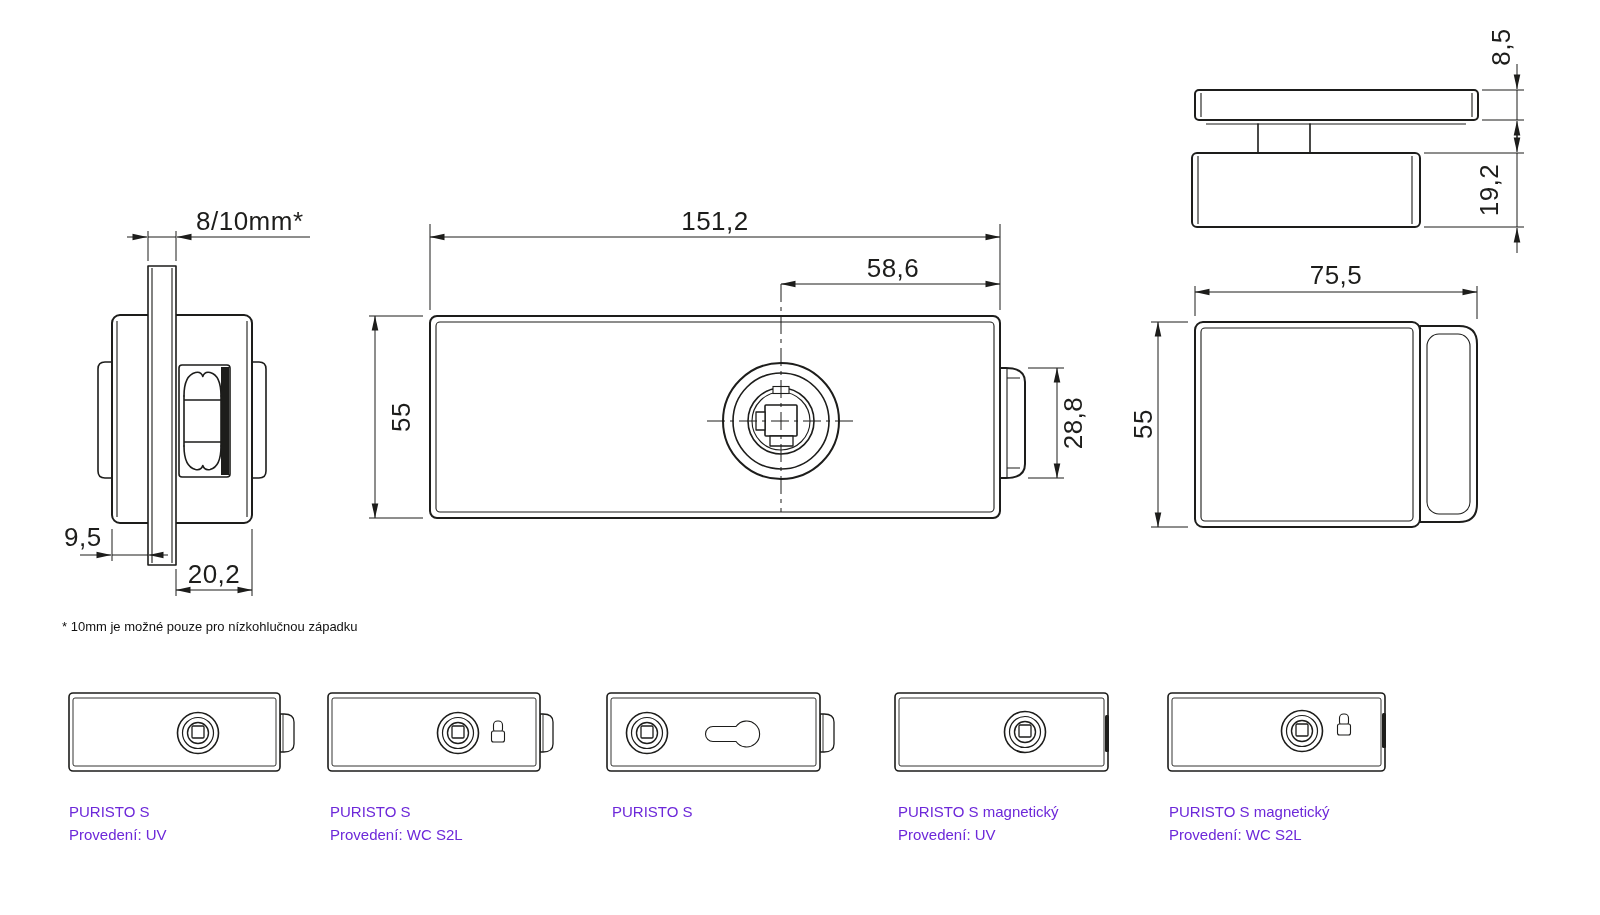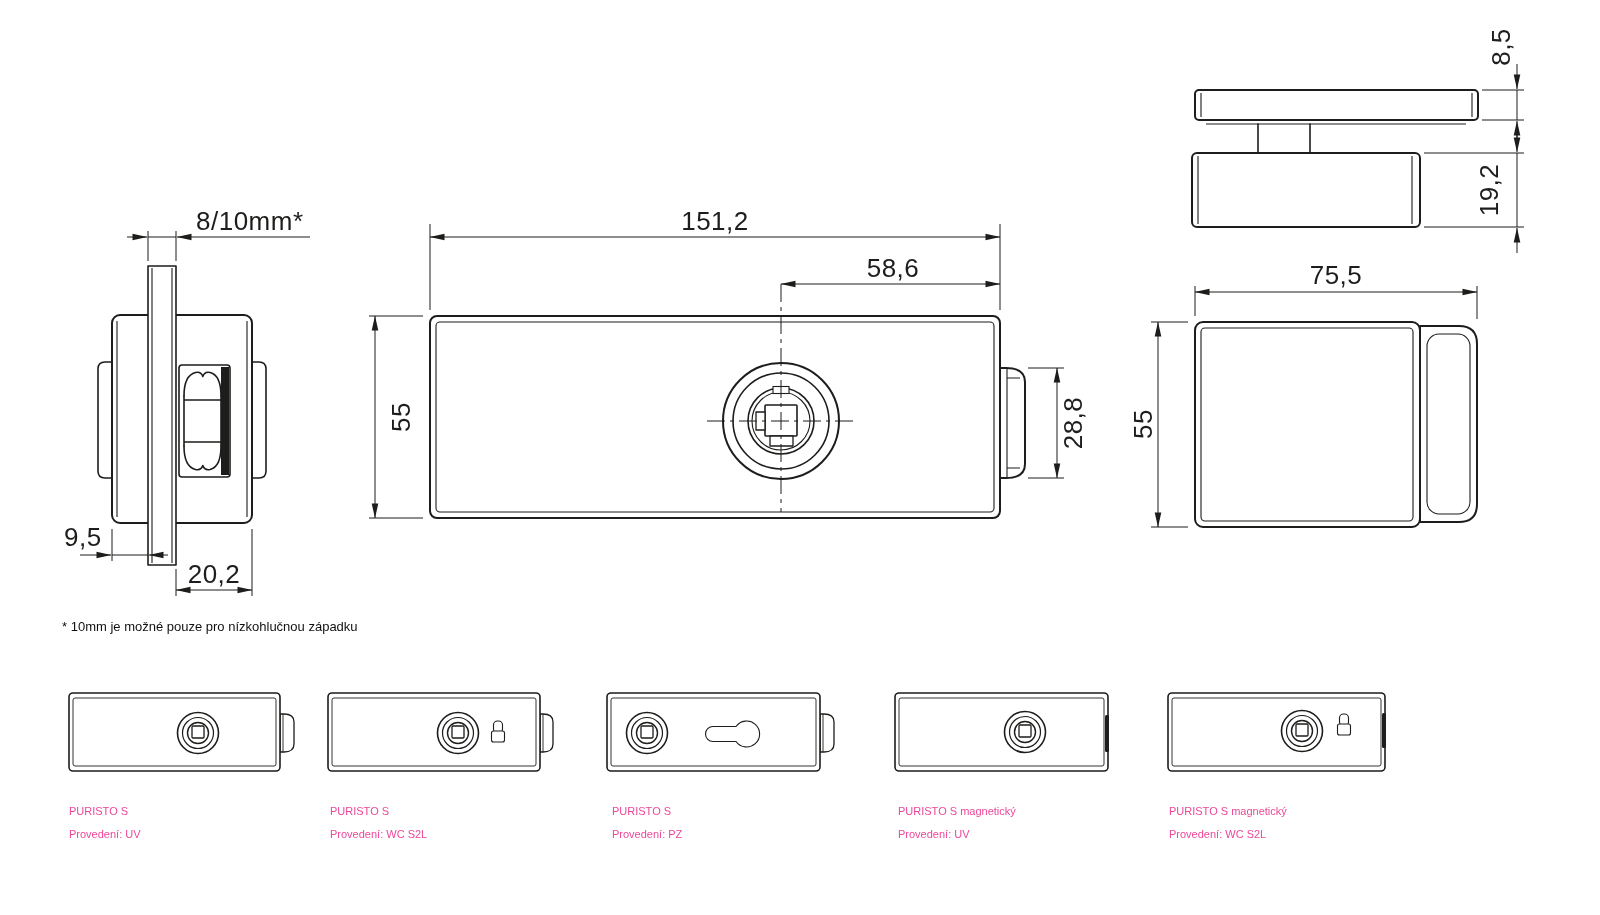--- a/index.html
+++ b/index.html
@@ -23,7 +23,7 @@
   text.dm{font-family:"Liberation Sans",sans-serif;font-size:26px;fill:#1d1d1b;letter-spacing:.5px}
   
   .note{position:absolute;left:62px;top:619px;font-size:13px;color:#111;}
-  .vlabel{position:absolute;top:800px;width:280px;font-size:11px;line-height:23px;color:#ec4899;}
+  .vlabel{position:absolute;top:800px;width:280px;font-size:15px;line-height:23px;color:#6d28d9;}
   .vlabel b{font-weight:normal}
 </style>
 </head>

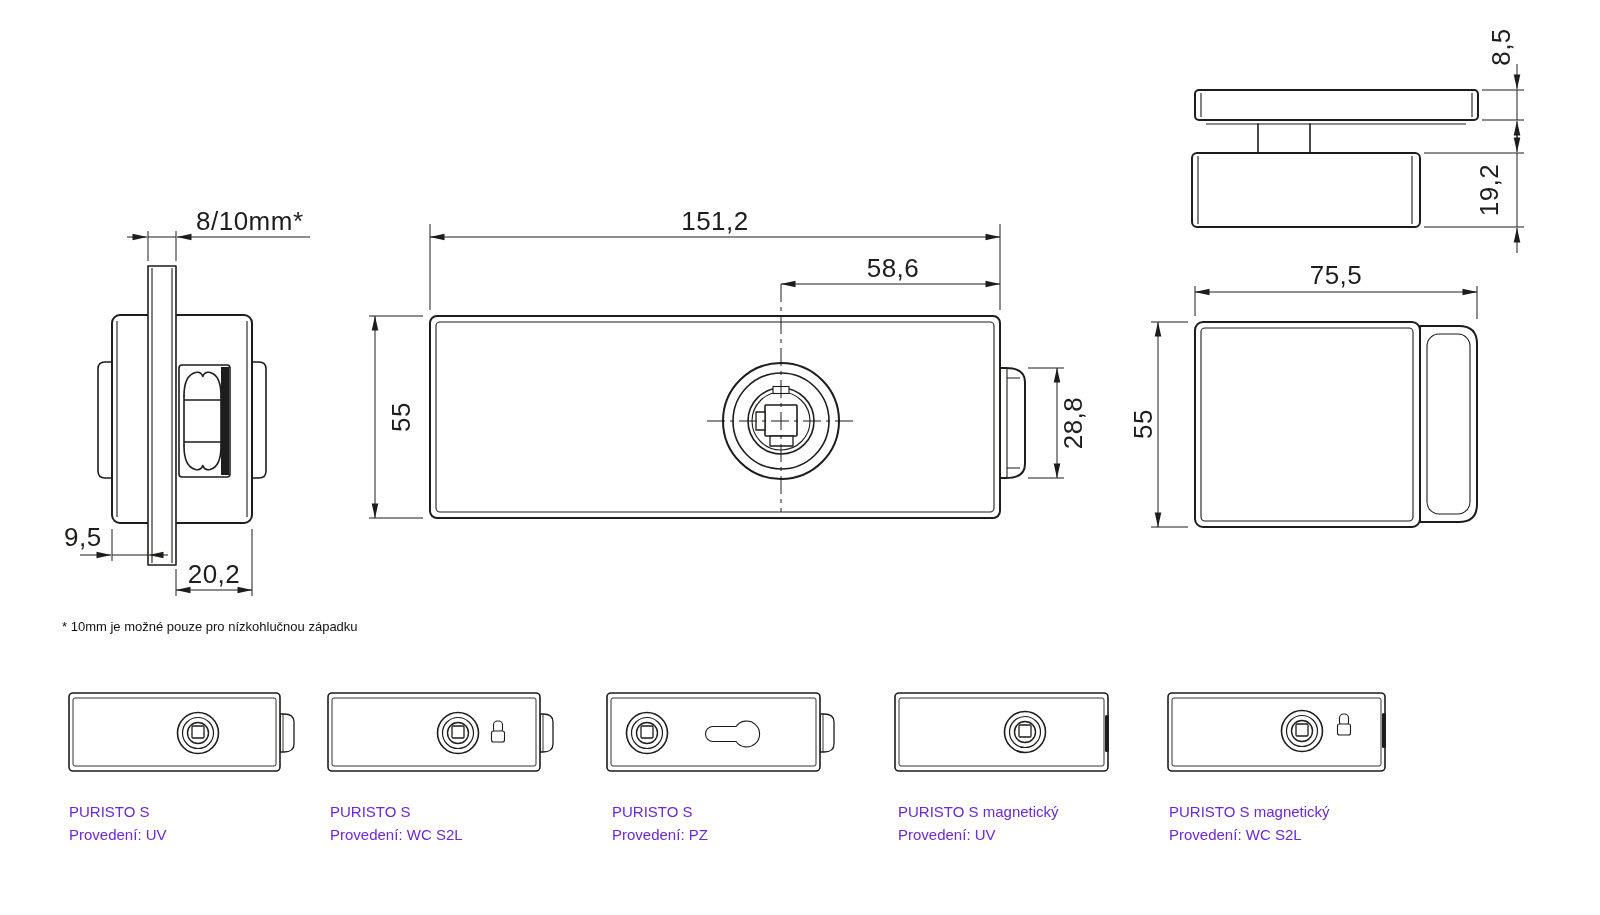--- a/index.html
+++ b/index.html
@@ -220,8 +220,6 @@
 </div>
 <div class="vlabel" style="left:612px">
   <div>PURISTO S</div>
-  <div><span>Provedení:</span>
-       <b>PZ</b></div>
 </div>
 <div class="vlabel" style="left:898px">
   <div>PURISTO S magnetický</div>

